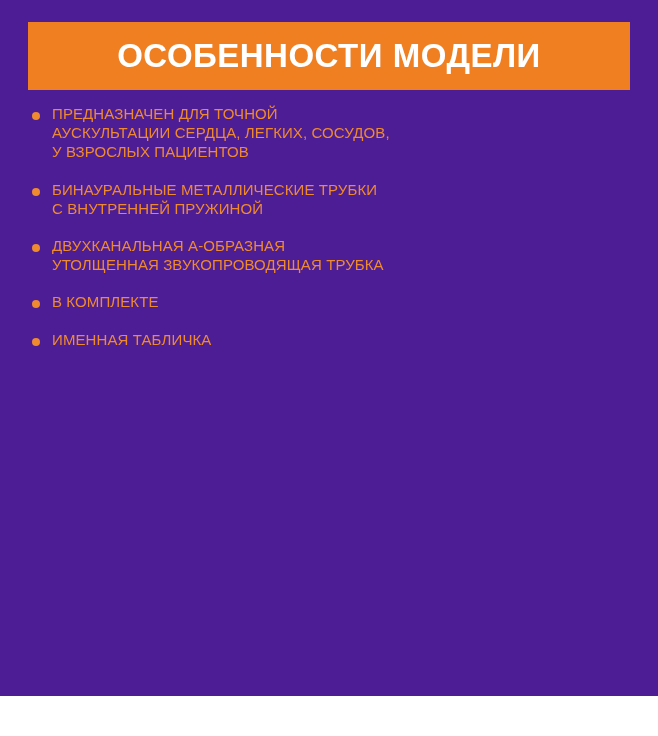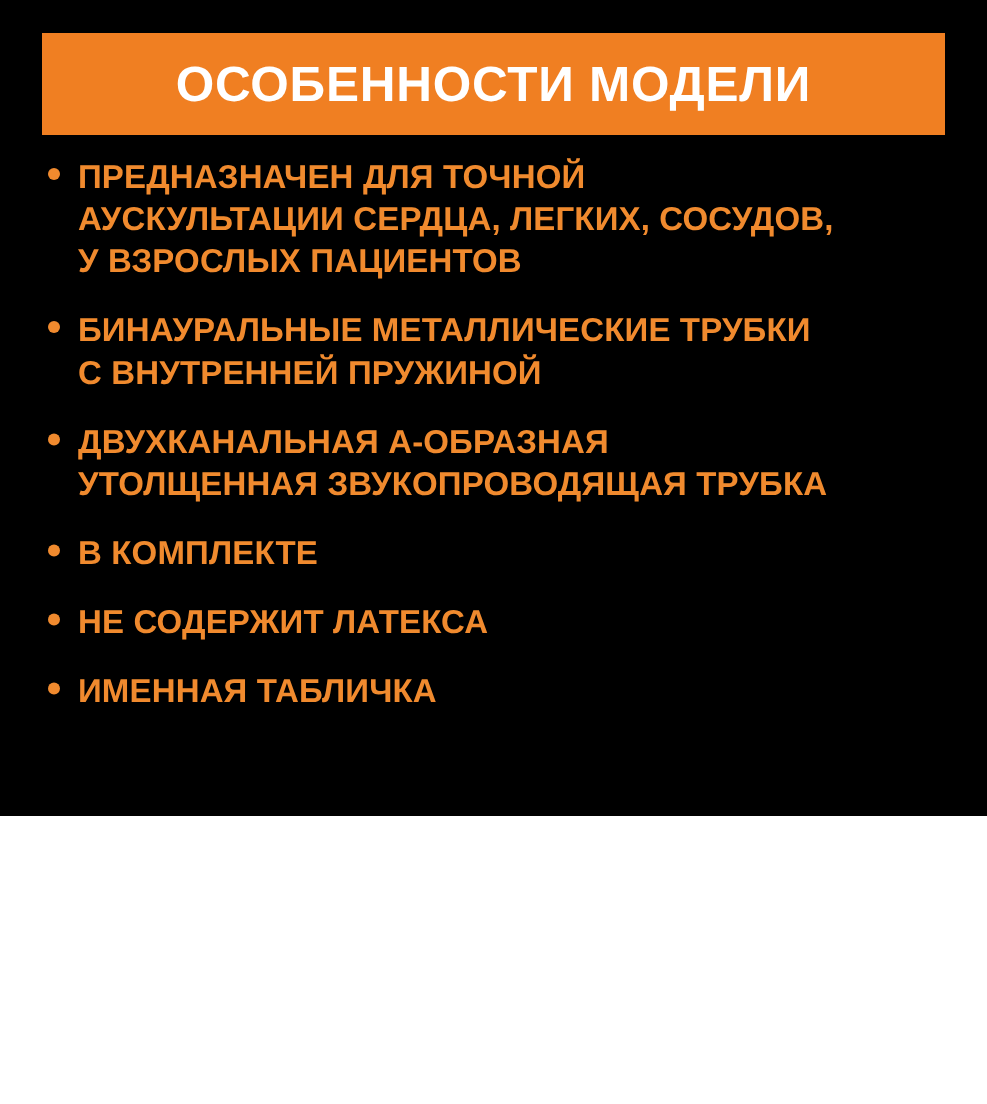--- a/index.html
+++ b/index.html
@@ -16,8 +16,8 @@
   .page {
     position: relative;
     width: 658px;
-    height: 544px;
-    background: #000000;
+    height: 696px;
+    background: #4c1d95;
     box-sizing: border-box;
     padding: 0;
   }

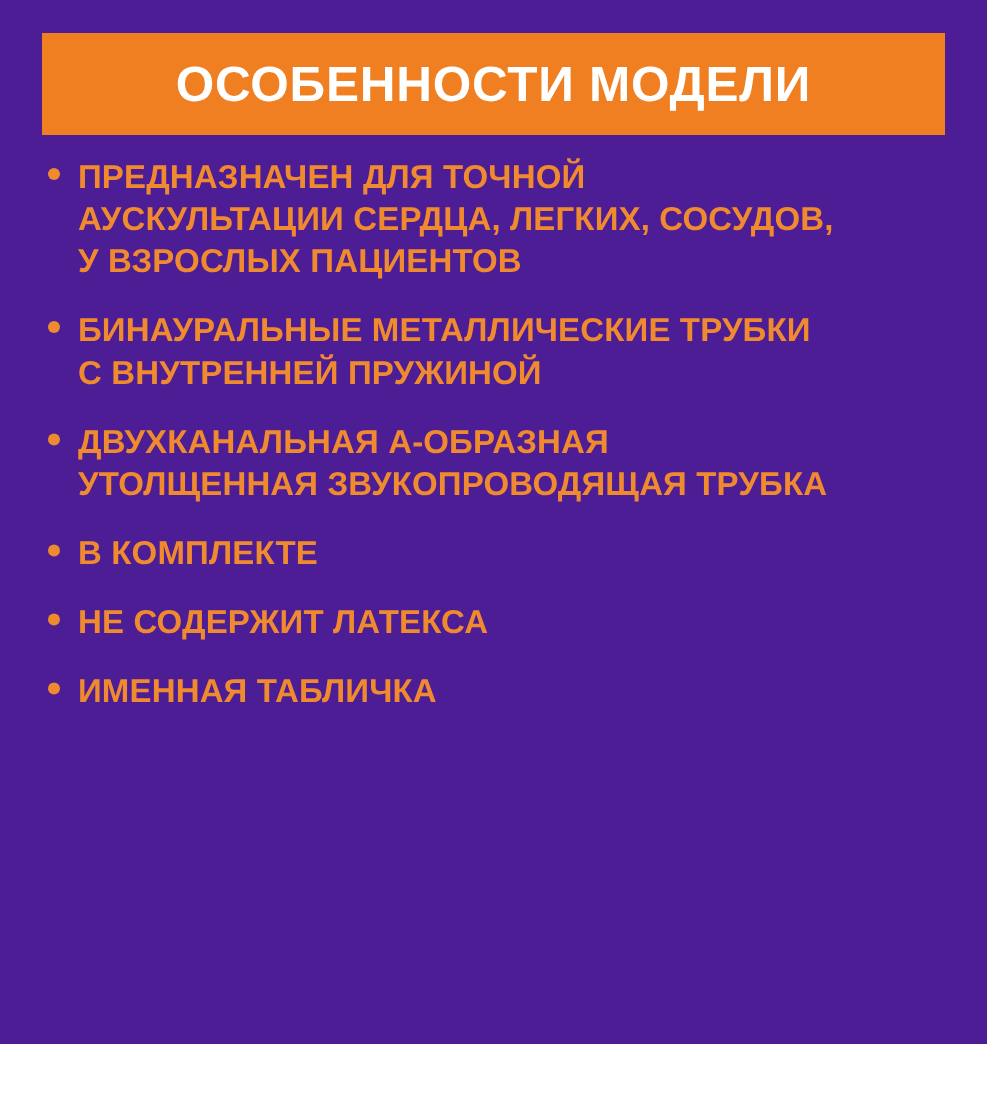--- a/index.html
+++ b/index.html
@@ -55,8 +55,8 @@
     padding-left: 24px;
     margin-bottom: 18px;
     color: #f08a2e;
-    font-size: 22px;
-    font-weight: bold;
+    font-size: 15px;
+    font-weight: normal;
     line-height: 1.28;
     text-transform: uppercase;
     letter-spacing: 0.1px;

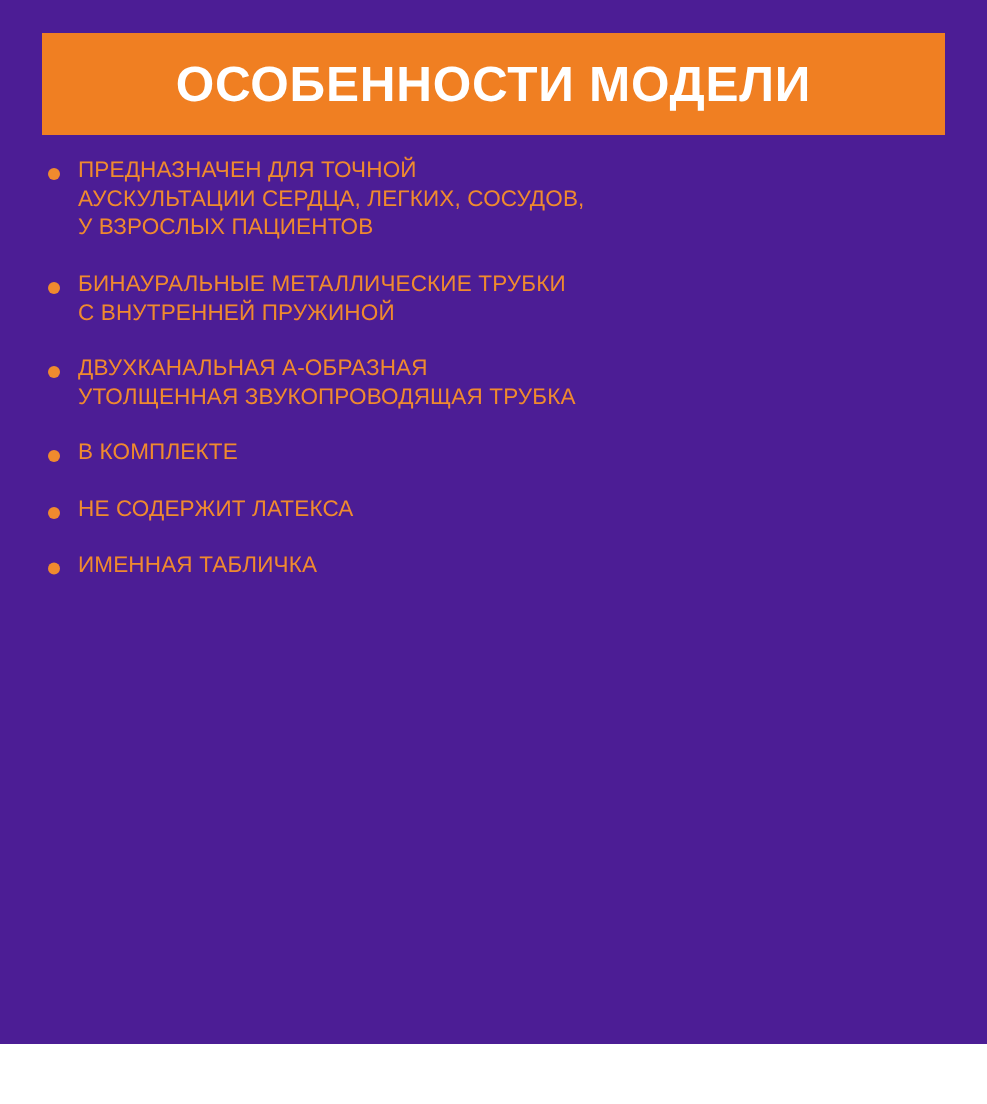--- a/index.html
+++ b/index.html
@@ -112,10 +112,6 @@
       <span class="feature-line">В КОМПЛЕКТЕ</span>
     </li>
 
-    <li class="feature-item">
-      <span class="bullet-dot"></span>
-      <span class="feature-line">НЕ СОДЕРЖИТ ЛАТЕКСА</span>
-    </li>
 
     <li class="feature-item">
       <span class="bullet-dot"></span>

